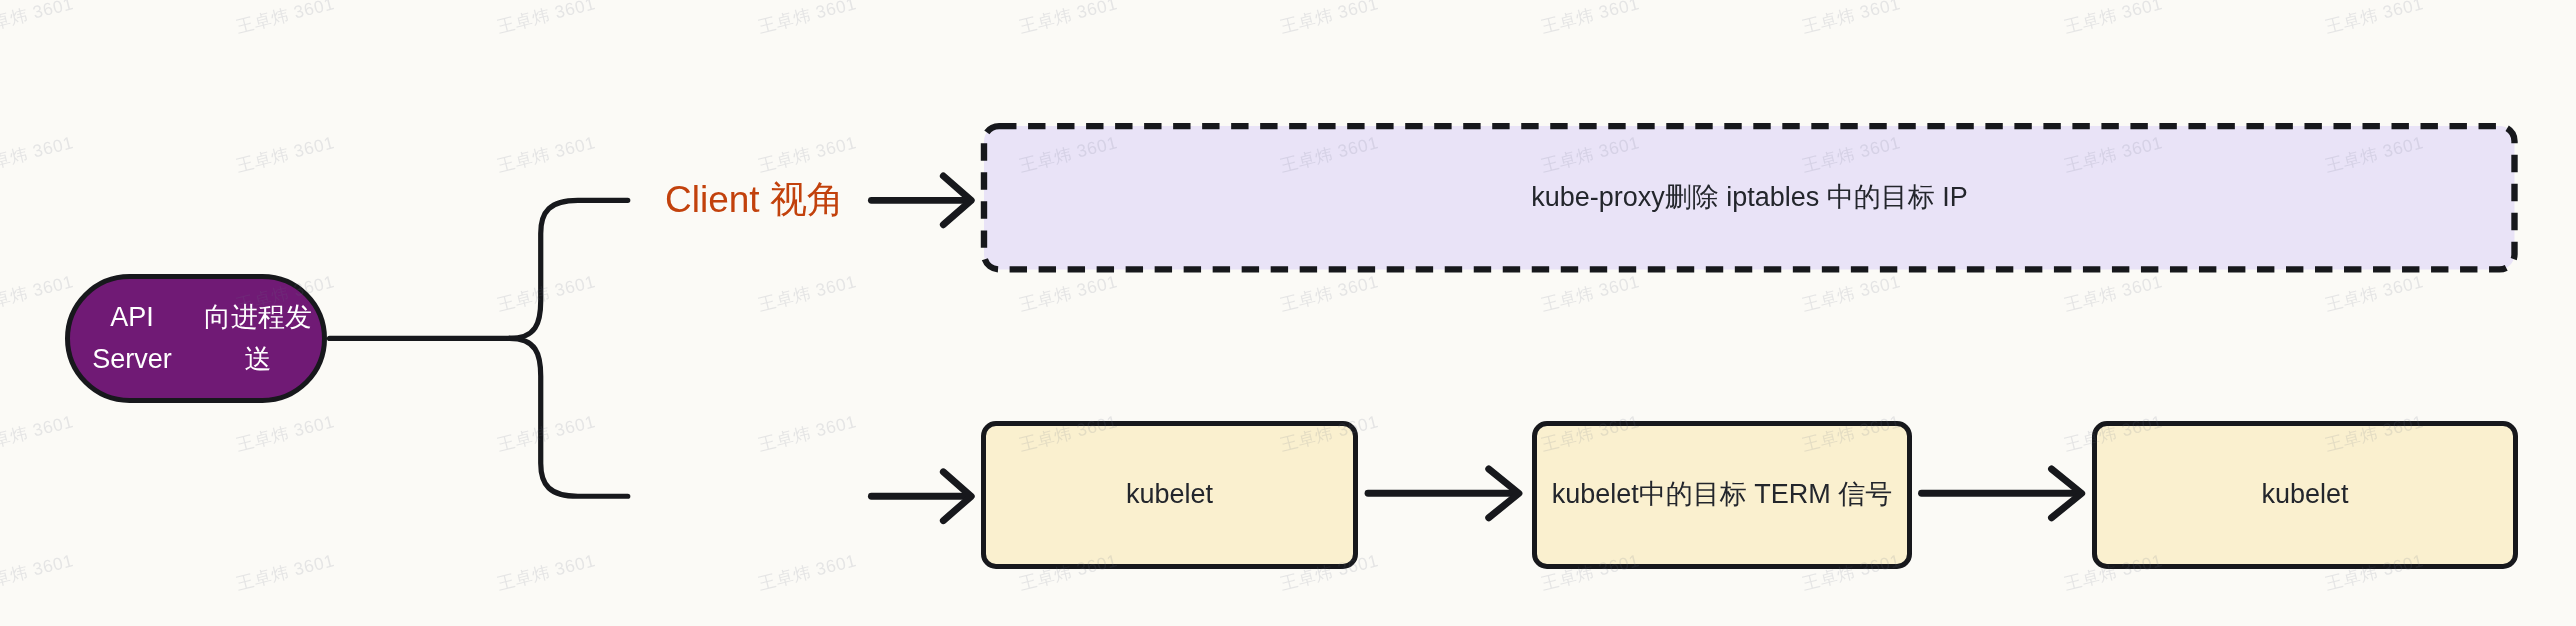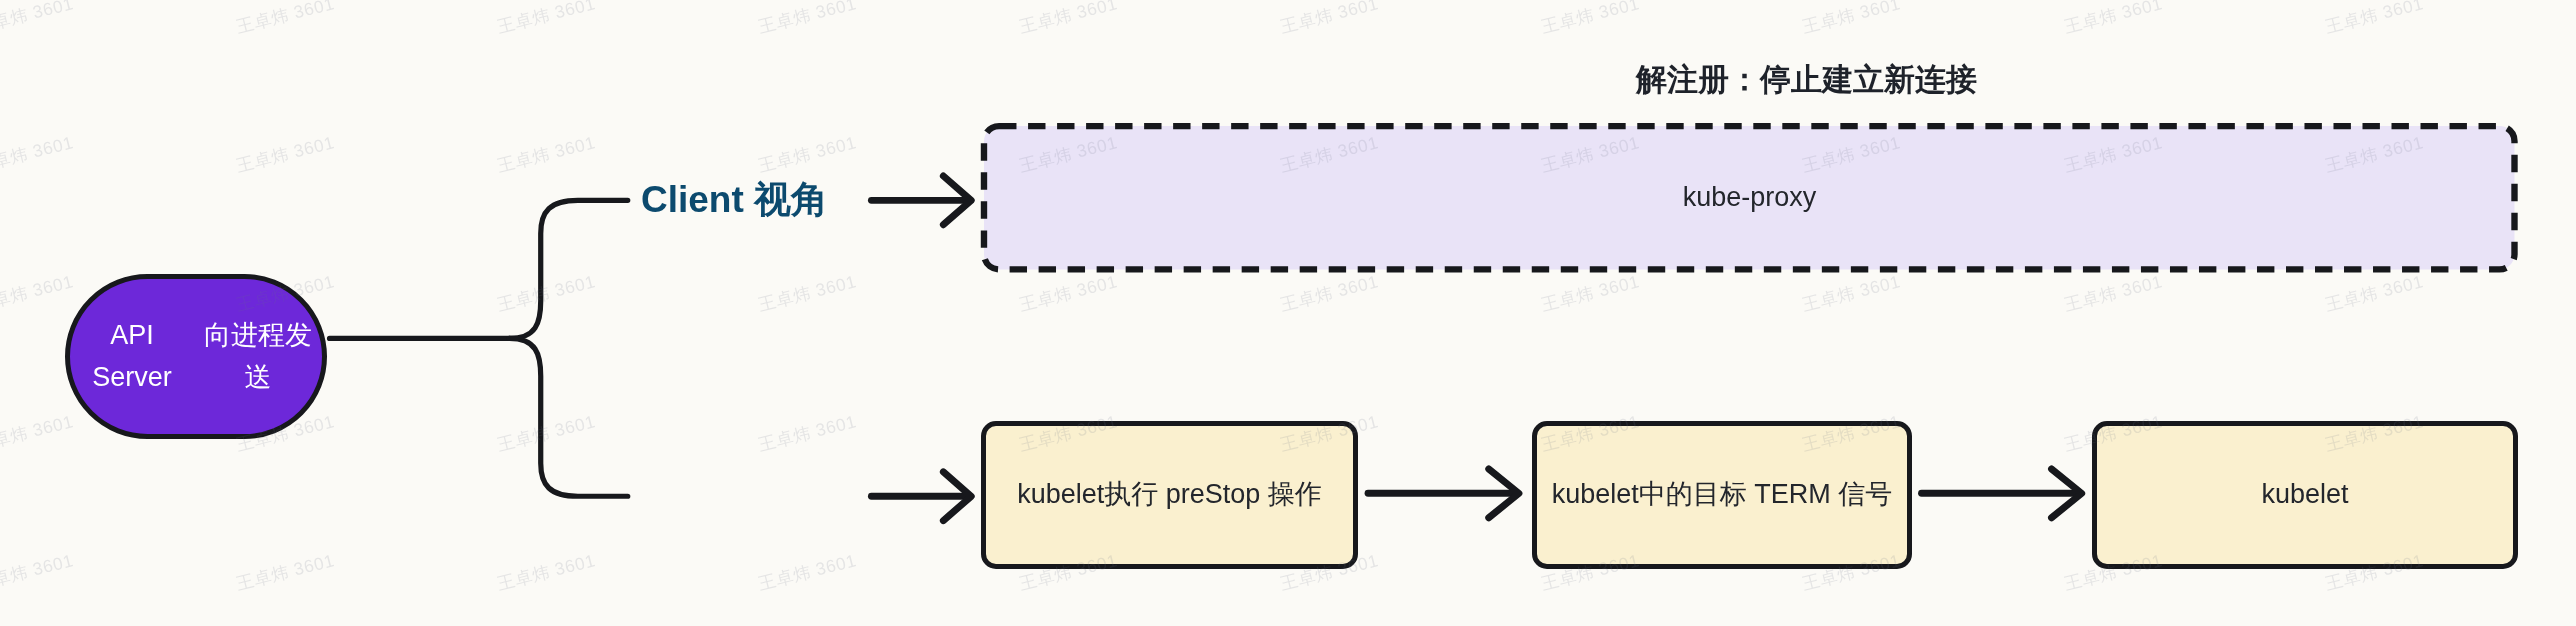--- a/index.html
+++ b/index.html
@@ -113,7 +113,6 @@
 
   <div class="branch-label client">Client 视角</div>
 
-  <div class="annotation">解注册：停止建立新连接</div>
 
   <div class="node purple-node">
     <div>kube-proxy</div>

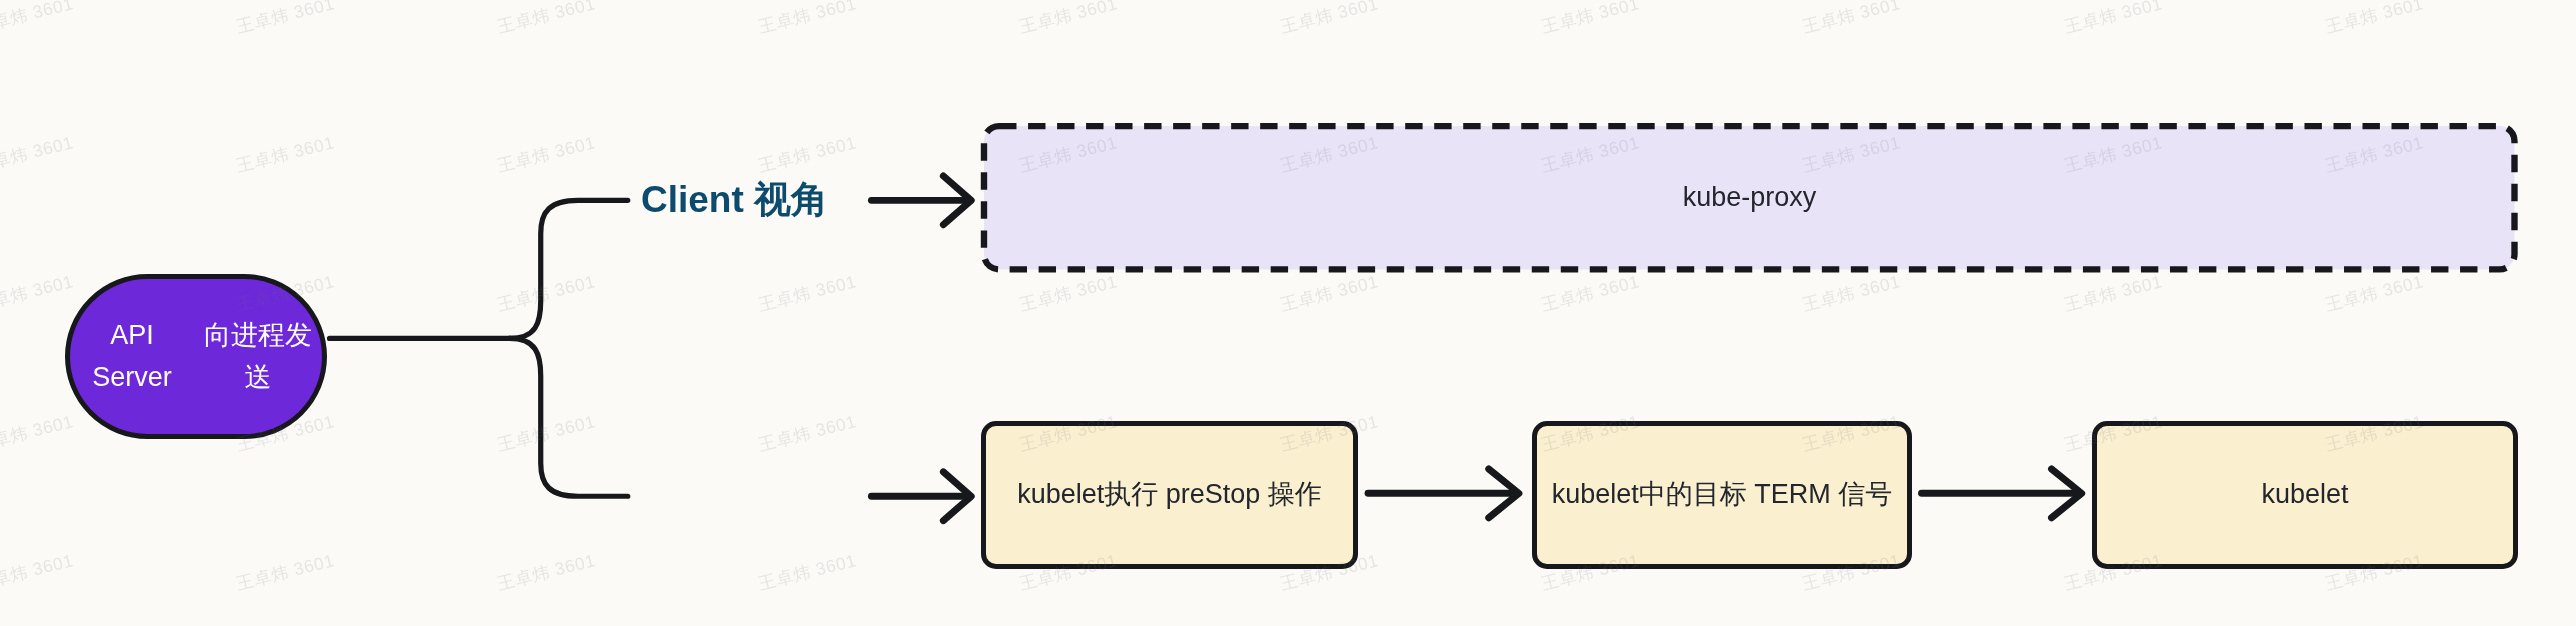--- a/index.html
+++ b/index.html
@@ -47,8 +47,8 @@
 
   .branch-label{
     position:absolute;
-    font-size:37px;font-weight:700;color:#0c4a6e;
-    white-space:nowrap;z-index:2;
+    font-size:37px;font-weight:400;color:#c2410c;
+    white-space:nowrap;z-index:2;margin-left:24px;
   }
   .branch-label.client{left:641px;top:175px;}
   .branch-label.server{left:641px;top:471px;}

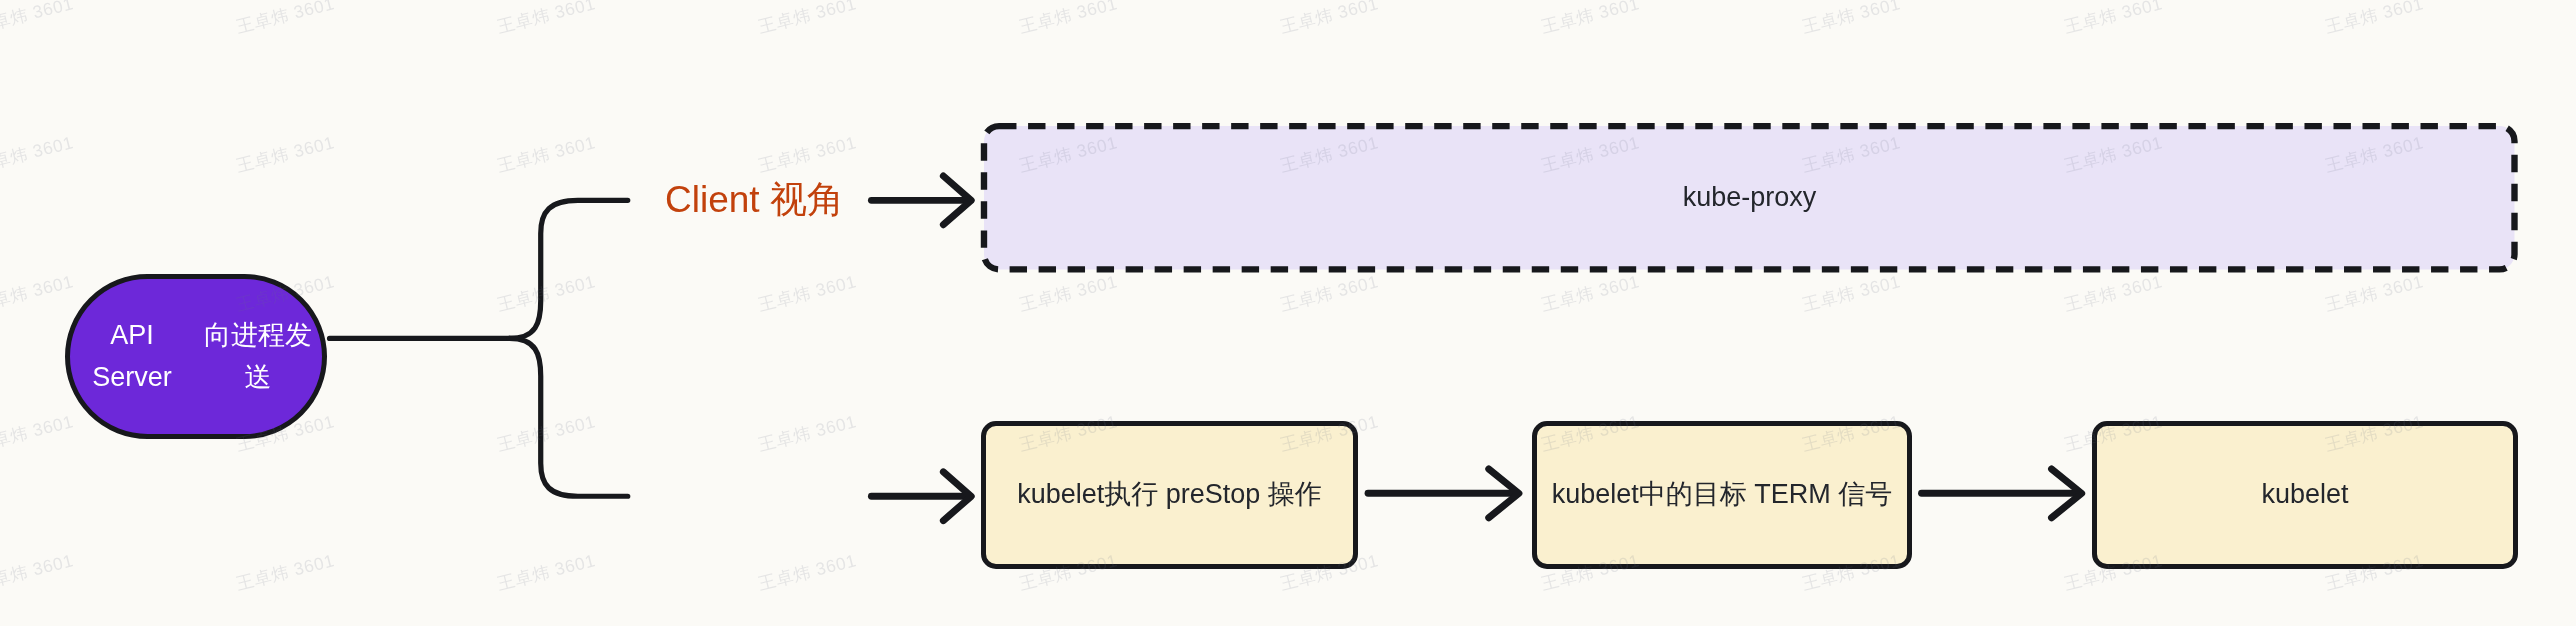--- a/index.html
+++ b/index.html
@@ -116,6 +116,7 @@
 
   <div class="node purple-node">
     <div>kube-proxy</div>
+    <div>删除 iptables 中的目标 IP</div>
   </div>
 
   <div class="node yellow-node n1">

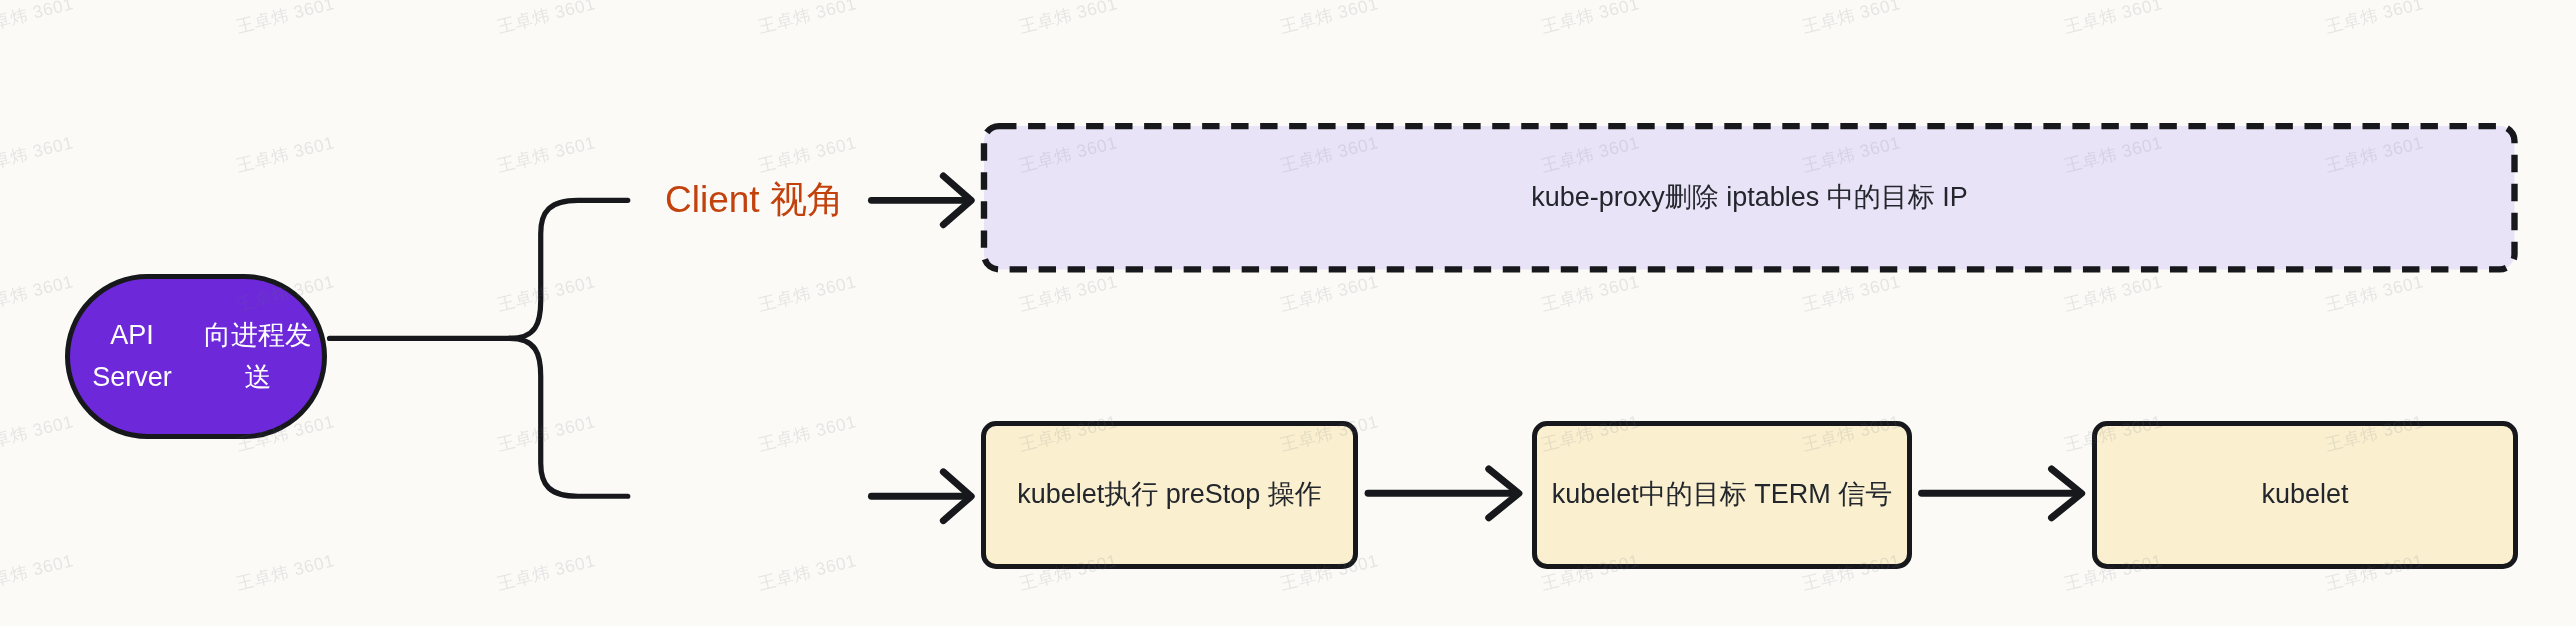--- a/index.html
+++ b/index.html
@@ -25,8 +25,8 @@
     z-index:2;
   }
   .root-node{
-    left:65px;top:274px;width:262px;height:165px;
-    background:#6d28d9;
+    left:65px;top:274px;width:262px;height:129px;
+    background:#701a75;
     border:5.2px solid #17181C;
     border-radius:580px;
     color:#FFFFFF;

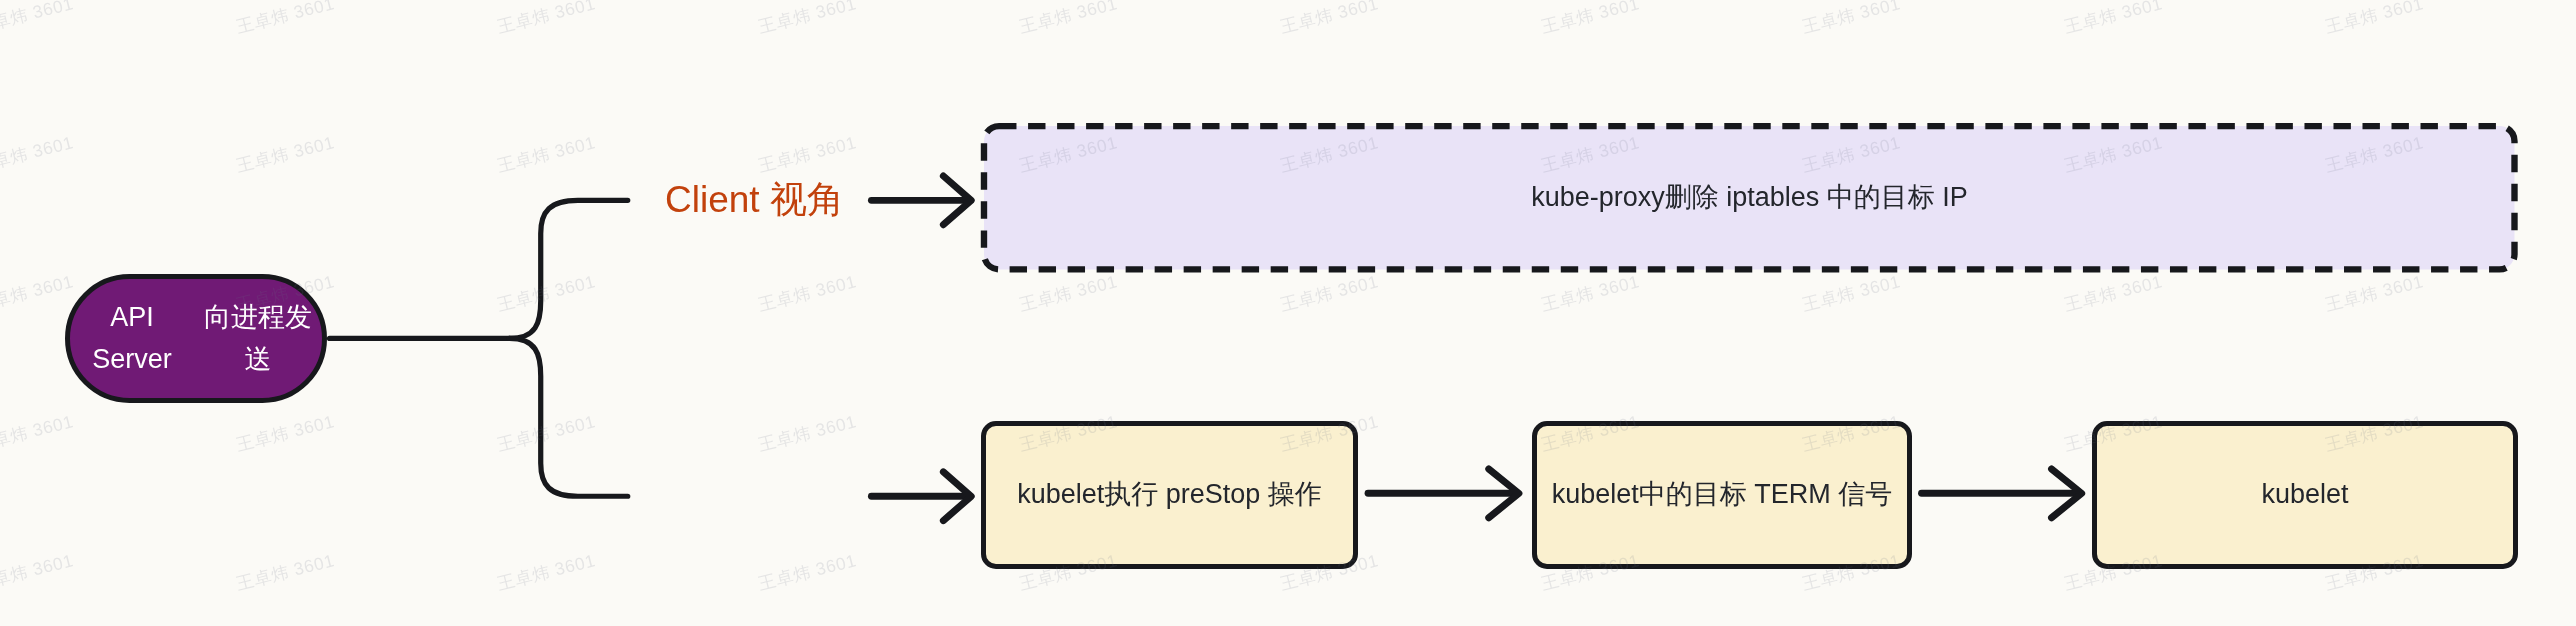--- a/index.html
+++ b/index.html
@@ -121,7 +121,6 @@
 
   <div class="node yellow-node n1">
     <div>kubelet</div>
-    <div>执行 preStop 操作</div>
   </div>
   <div class="node yellow-node n2">
     <div>kubelet</div>

